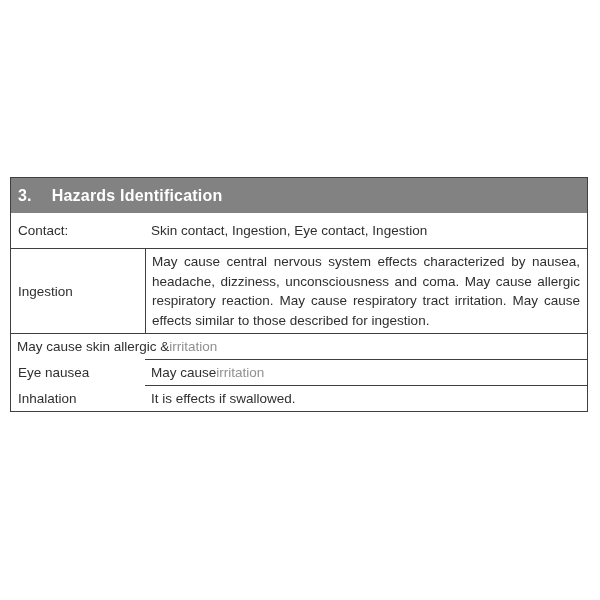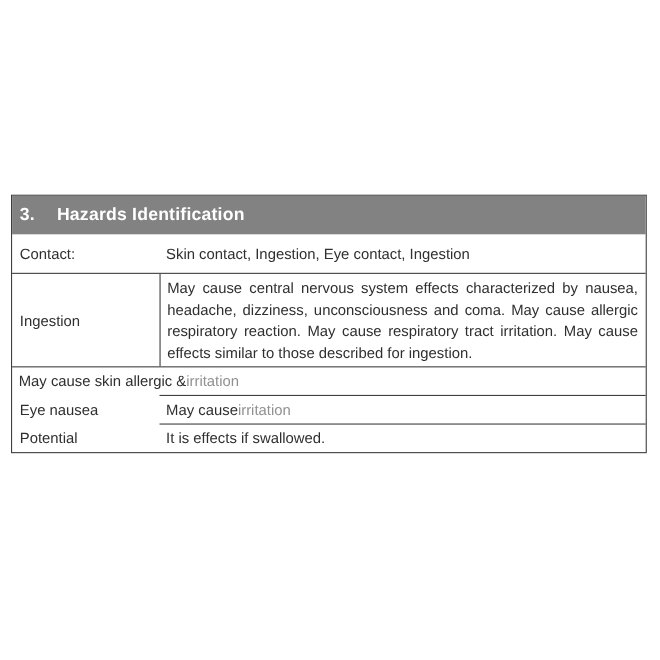--- a/index.html
+++ b/index.html
@@ -128,7 +128,7 @@
     </div>
 
     <div class="row pair-row single-row">
-      <div class="cell label">Potential</div>
+      <div class="cell label">Inhalation</div>
       <div class="cell value">It is effects if swallowed.</div>
     </div>
 

